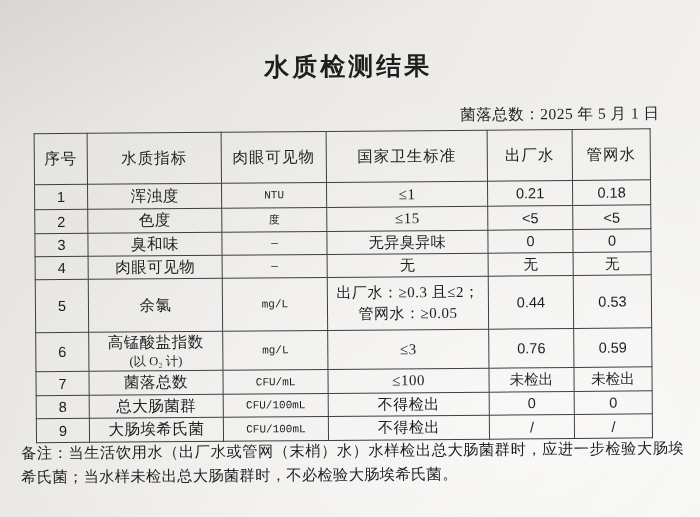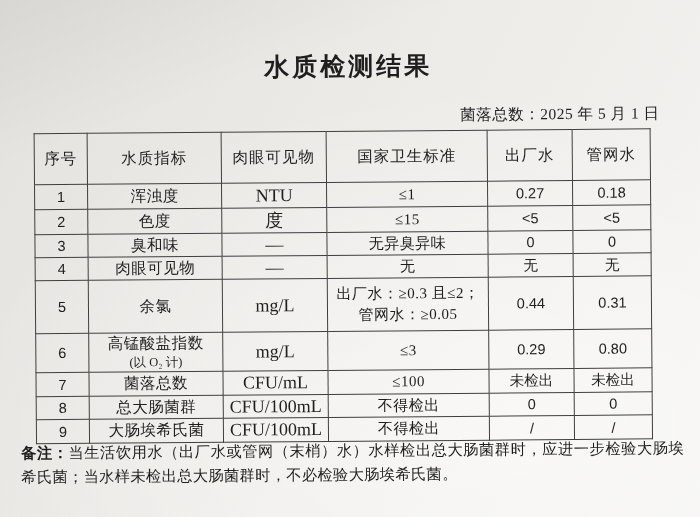--- a/index.html
+++ b/index.html
@@ -81,7 +81,7 @@
     font-size: 12.5px;
     letter-spacing: 0;
   }
-  td.c-unit { font-size: 18px; }
+  td.c-unit { font-size: 11px; font-family: Liberation Mono, monospace; }
   td.c-std  { font-size: 15px; letter-spacing: 0.5px; }
   td.c-std div { line-height: 21px; }
   .note {

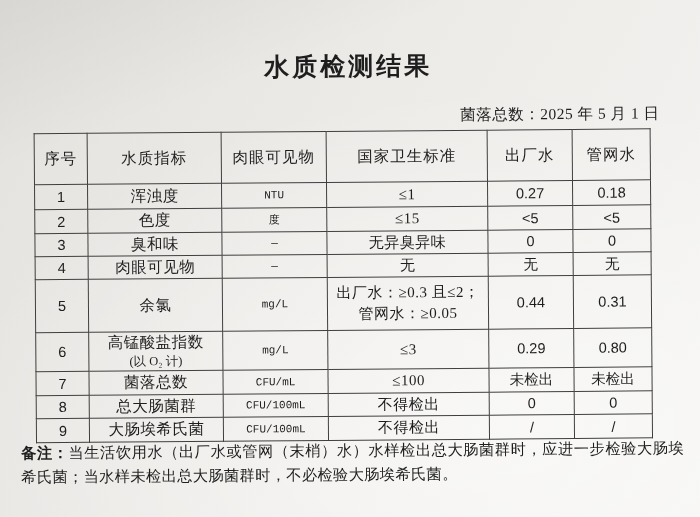--- a/index.html
+++ b/index.html
@@ -141,7 +141,7 @@
             <div>≤1</div>
           </td>
           <td class="c-val">
-            <div>0.27</div>
+            <div>0.21</div>
           </td>
           <td class="c-val">
             <div>0.18</div>

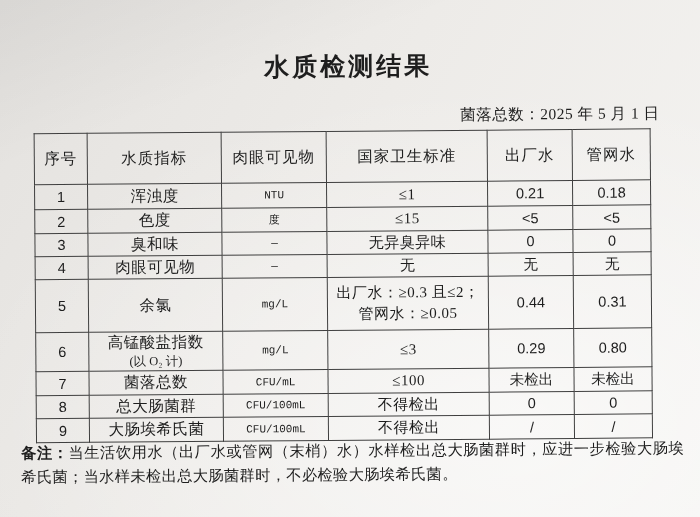--- a/index.html
+++ b/index.html
@@ -225,7 +225,7 @@
             <div>0.44</div>
           </td>
           <td class="c-val">
-            <div>0.31</div>
+            <div>0.53</div>
           </td>
         </tr>
         <tr style="height: 38px;">

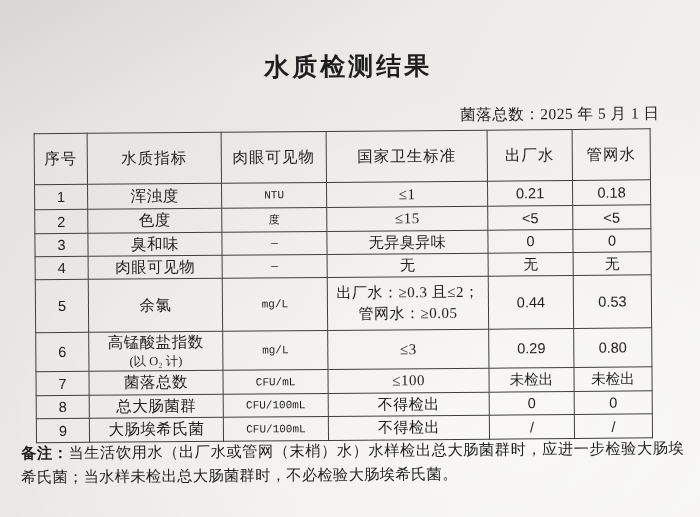--- a/index.html
+++ b/index.html
@@ -243,7 +243,7 @@
             <div>≤3</div>
           </td>
           <td class="c-val">
-            <div>0.29</div>
+            <div>0.76</div>
           </td>
           <td class="c-val">
             <div>0.80</div>

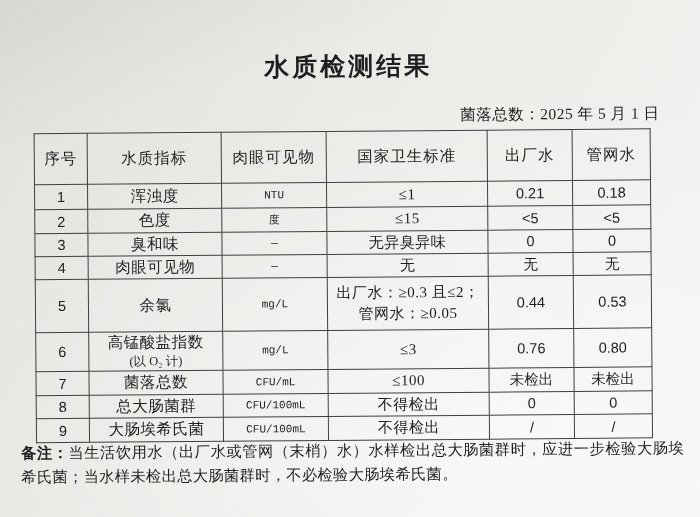--- a/index.html
+++ b/index.html
@@ -246,7 +246,7 @@
             <div>0.76</div>
           </td>
           <td class="c-val">
-            <div>0.80</div>
+            <div>0.59</div>
           </td>
         </tr>
         <tr style="height: 24px;">

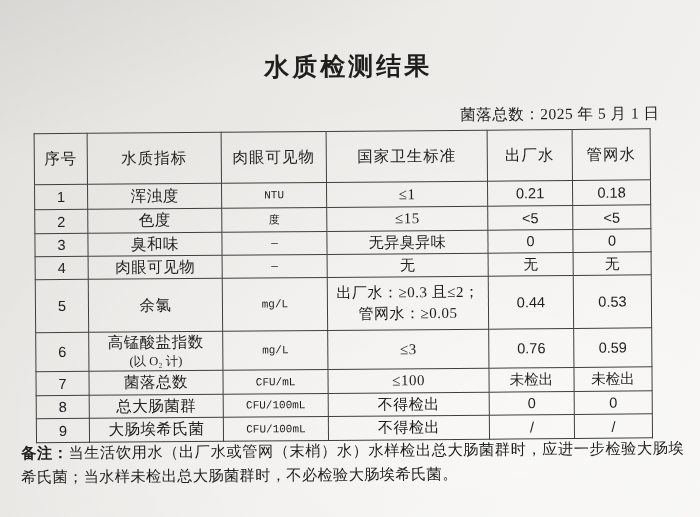--- a/index.html
+++ b/index.html
@@ -94,7 +94,7 @@
     text-align: justify;
     letter-spacing: 0.4px;
   }
-  .note .note-label { font-weight: 700; }
+  .note .note-label { font-weight: 400; }
 </style>
 </head>
 <body>

